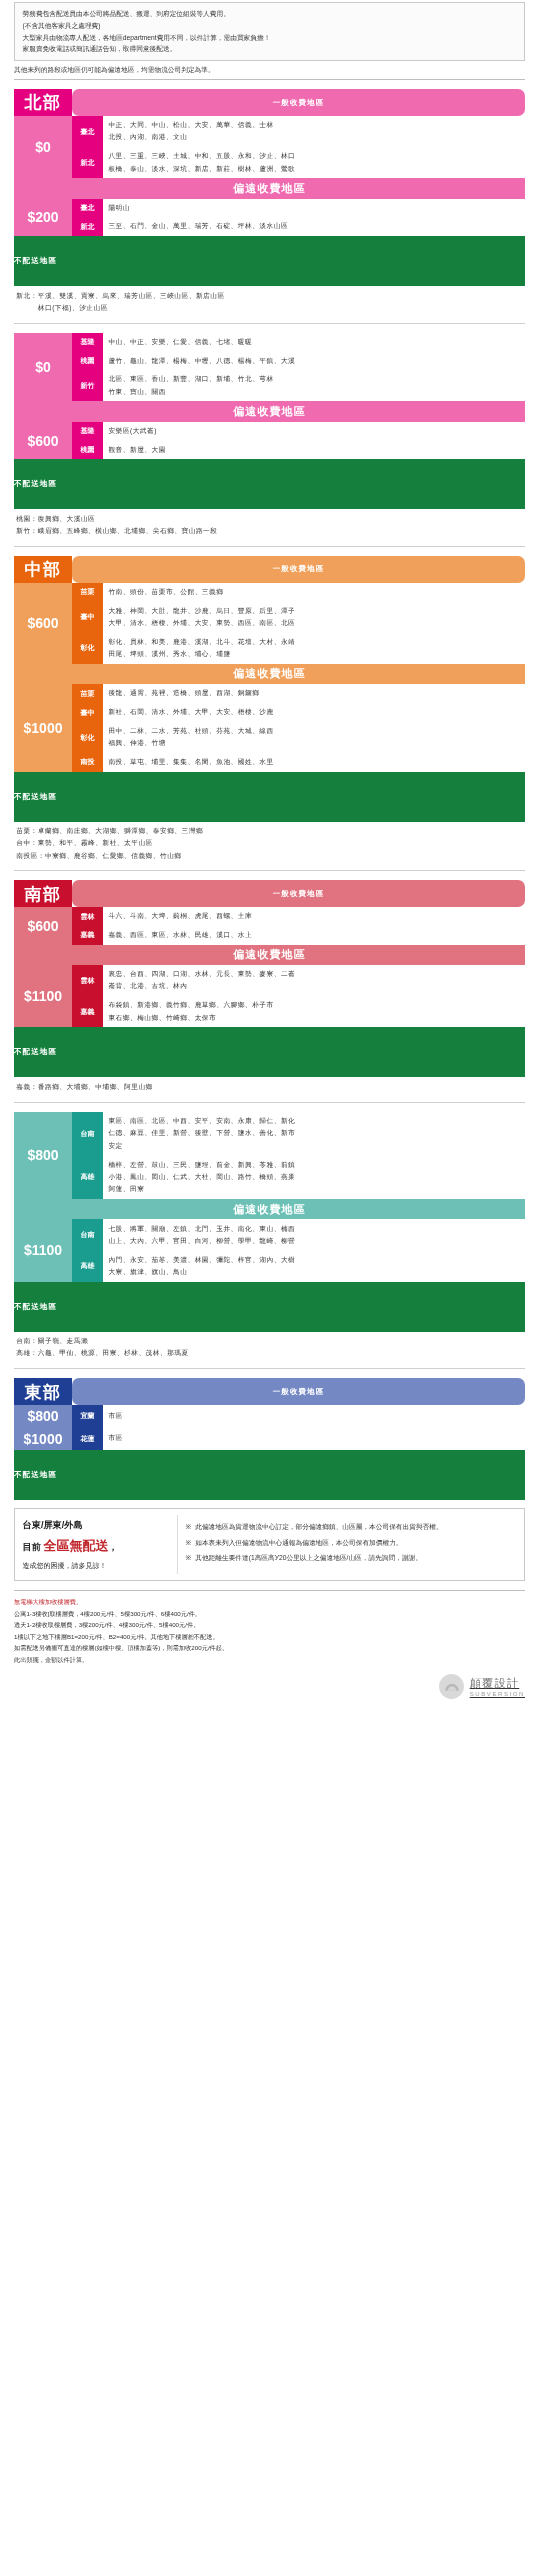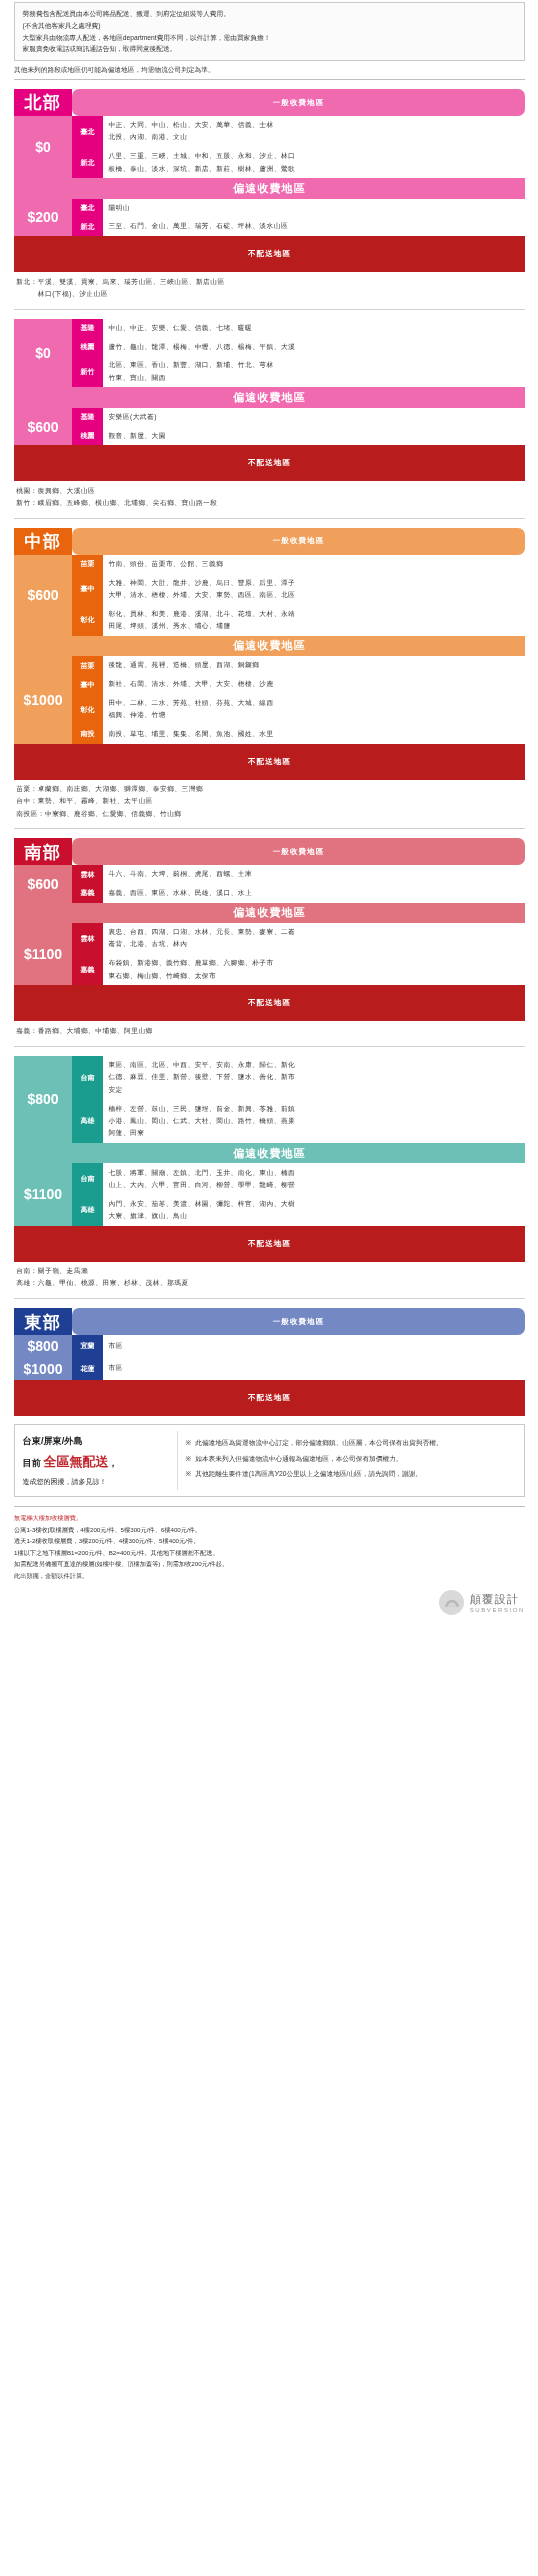--- a/index.html
+++ b/index.html
@@ -74,13 +74,12 @@
     padding:2.7px 0;
   }
   .bar-dark {
-    background:#b91c1c;
+    background:#15803d;
     color:#fff;
     font-size:7.5px;
     font-weight:bold;
     letter-spacing:1.1px;
-    text-align:center;
-    padding:13px 0;
+    padding:20px 0;
   }
 
   table.rows { width:100%; border-collapse:collapse; }

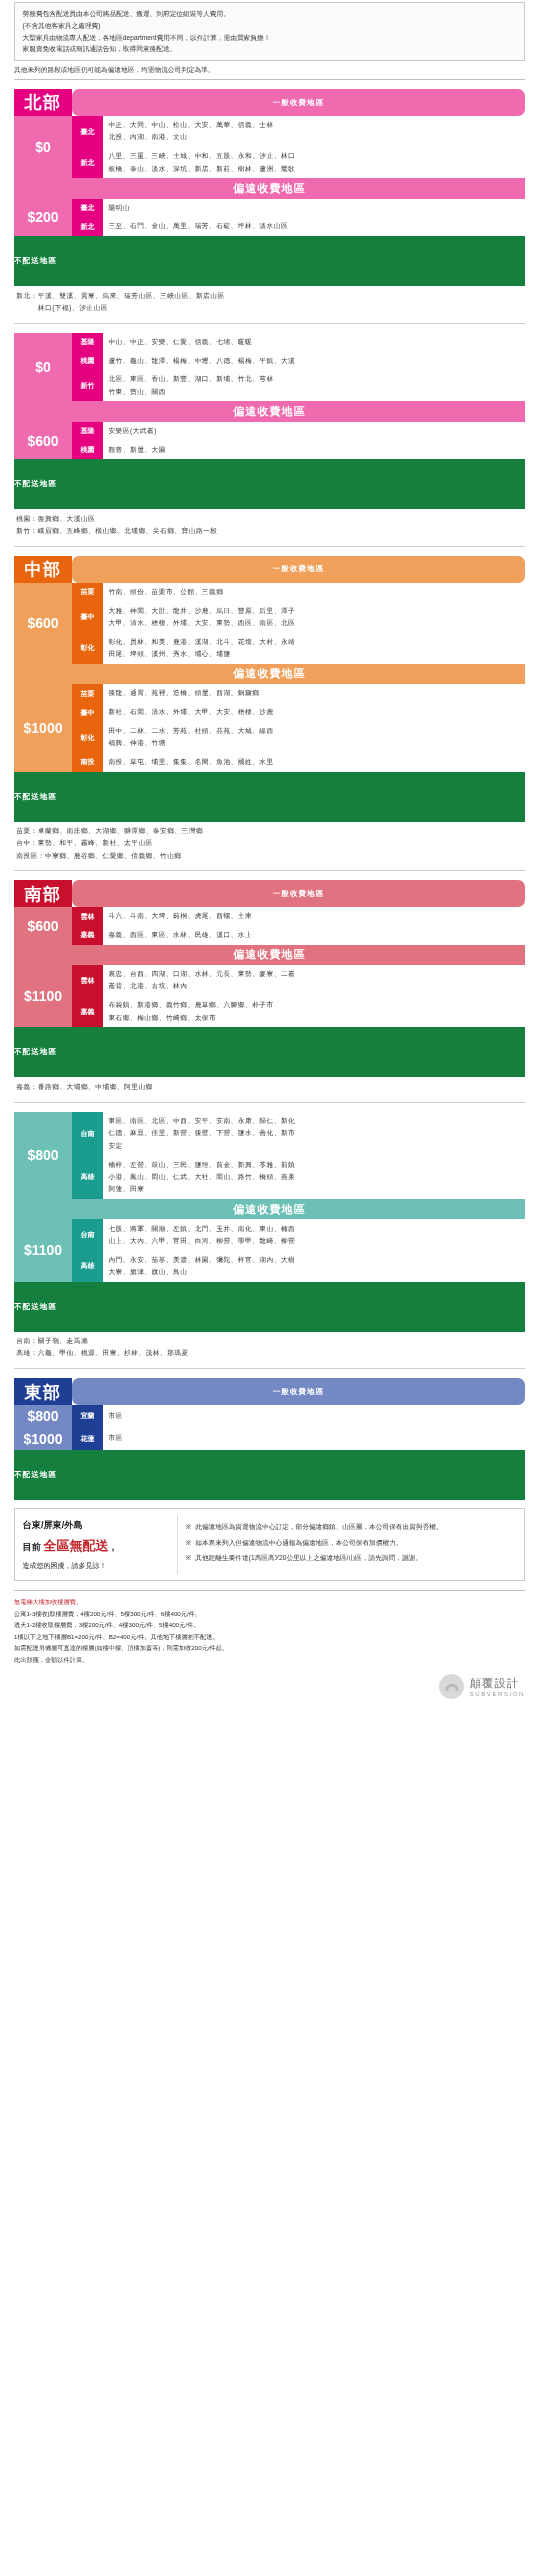--- a/index.html
+++ b/index.html
@@ -188,6 +188,7 @@
     align-items:center;
     gap:5.4px;
     padding-bottom:5.4px;
+    text-decoration:underline;
   }
   .brand-logo {
     width:25px; height:25px; border-radius:50%;

